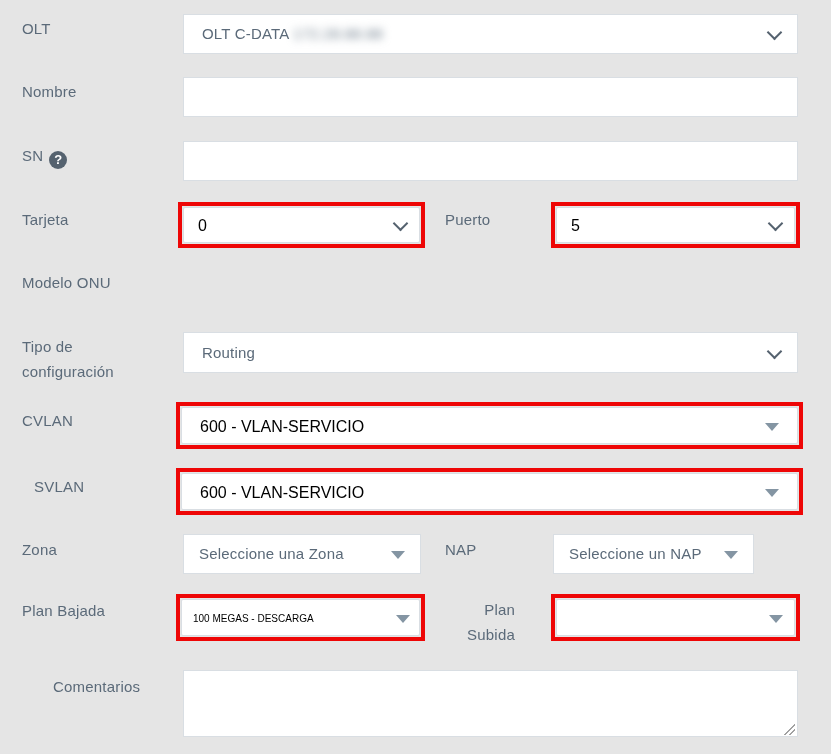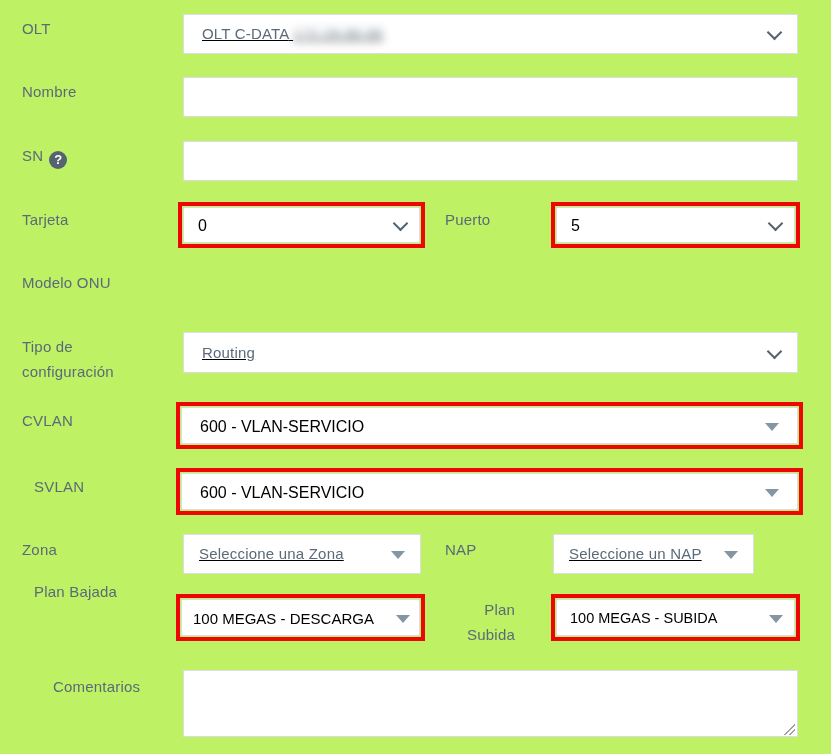--- a/index.html
+++ b/index.html
@@ -4,7 +4,7 @@
 <style>
   html,body{margin:0;padding:0;background:#fff;}
   body{font-family:"Liberation Sans", sans-serif;}
-  .page{position:relative;width:831px;height:754px;background:#bef264;overflow:hidden;}
+  .page{position:relative;width:831px;height:754px;background:#e5e5e5;overflow:hidden;}
 
   .lbl{position:absolute;font-size:15px;line-height:25px;color:#5b6a79;letter-spacing:.2px;}
 

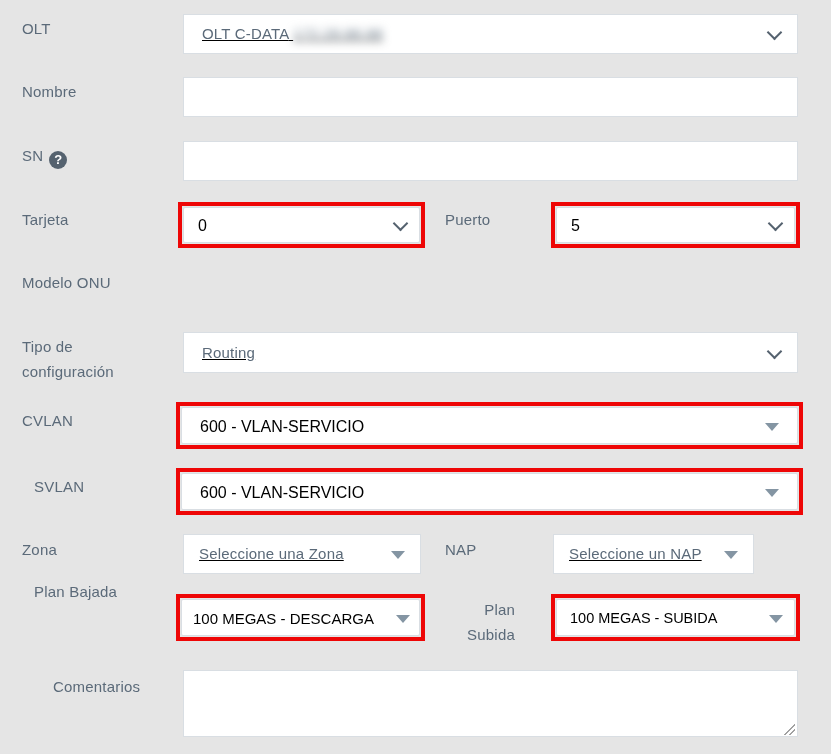--- a/index.html
+++ b/index.html
@@ -9,7 +9,7 @@
   .lbl{position:absolute;font-size:15px;line-height:25px;color:#5b6a79;letter-spacing:.2px;}
 
   
-  .ctl{position:absolute;background:#fff;border:1px solid #d9dee3;border-radius:0;box-sizing:border-box;cursor:pointer;text-decoration:underline;}
+  .ctl{position:absolute;background:#fff;border:1px solid #d9dee3;border-radius:0;box-sizing:border-box;cursor:pointer;}
   .ctl .txt{display:block;font-size:15px;color:#5b6a79;white-space:nowrap;overflow:hidden;letter-spacing:.2px;}
   input.ctl{outline:none;padding:0 12px;font-size:15px;color:#5b6a79;font-family:"Liberation Sans",sans-serif;}
   textarea.ctl{outline:none;resize:none;padding:8px 12px;font-size:15px;color:#5b6a79;font-family:"Liberation Sans",sans-serif;}

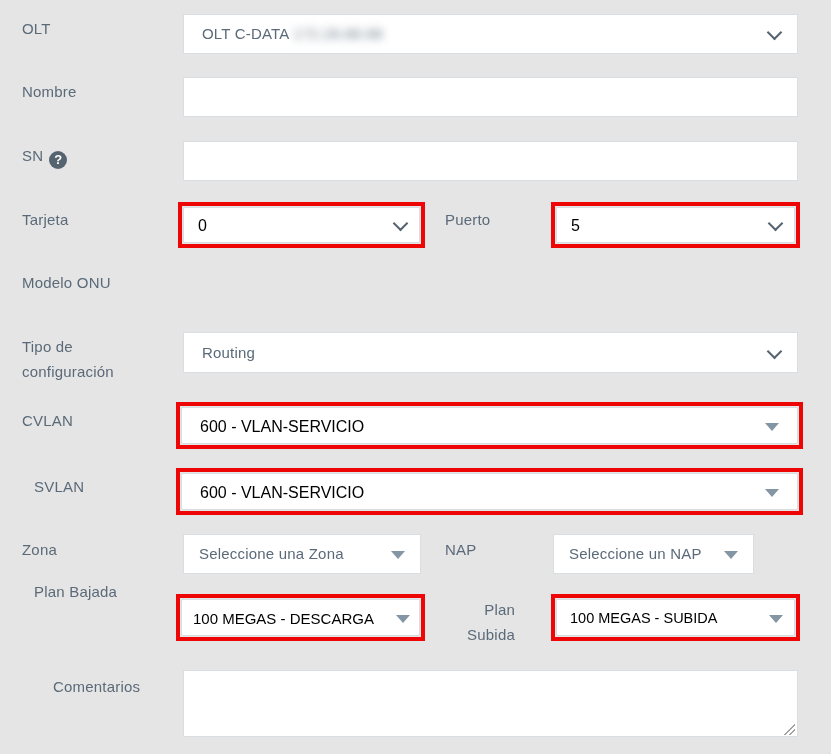--- a/index.html
+++ b/index.html
@@ -111,7 +111,7 @@
     <span class="tri" style="right:15px;"></span>
   </div>
 
-  <div class="lbl" style="left:22px;top:579px;margin-left:12px;">Plan Bajada</div>
+  <div class="lbl" style="left:22px;top:598px;">Plan Bajada</div>
   <div class="hl" style="left:176px;top:594px;width:249px;height:47px;">
     <div class="inner">
       <span class="txt" style="line-height:37px;padding-left:11px;font-size:15px;">100 MEGAS - DESCARGA</span>

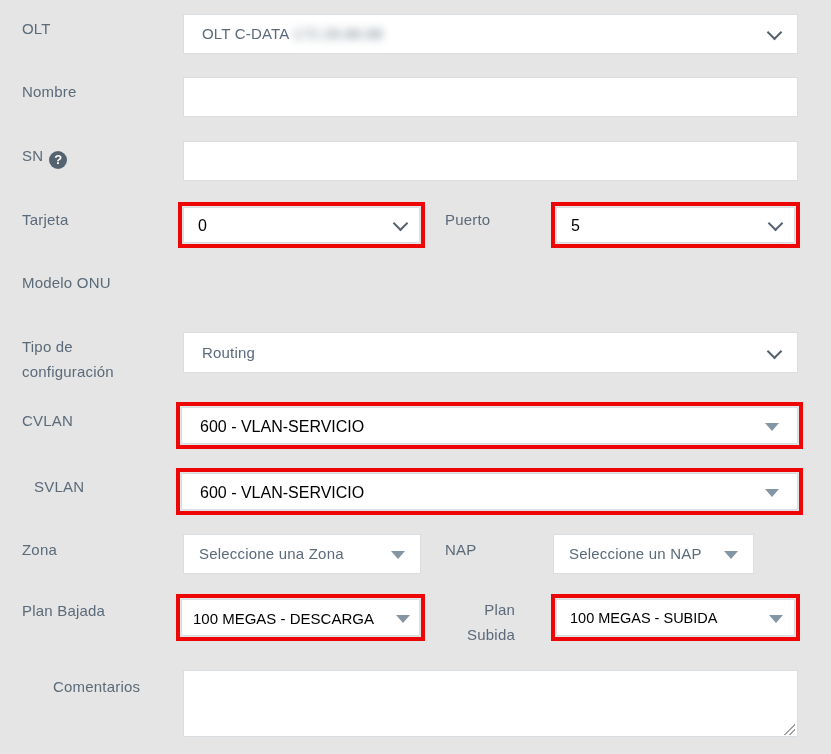--- a/index.html
+++ b/index.html
@@ -114,7 +114,7 @@
   <div class="lbl" style="left:22px;top:598px;">Plan Bajada</div>
   <div class="hl" style="left:176px;top:594px;width:249px;height:47px;">
     <div class="inner">
-      <span class="txt" style="line-height:37px;padding-left:11px;font-size:15px;">100 MEGAS - DESCARGA</span>
+      <span class="txt" style="line-height:37px;padding-left:11px;font-size:10px;">100 MEGAS - DESCARGA</span>
       <span class="tri" style="right:9px;"></span>
     </div>
   </div>

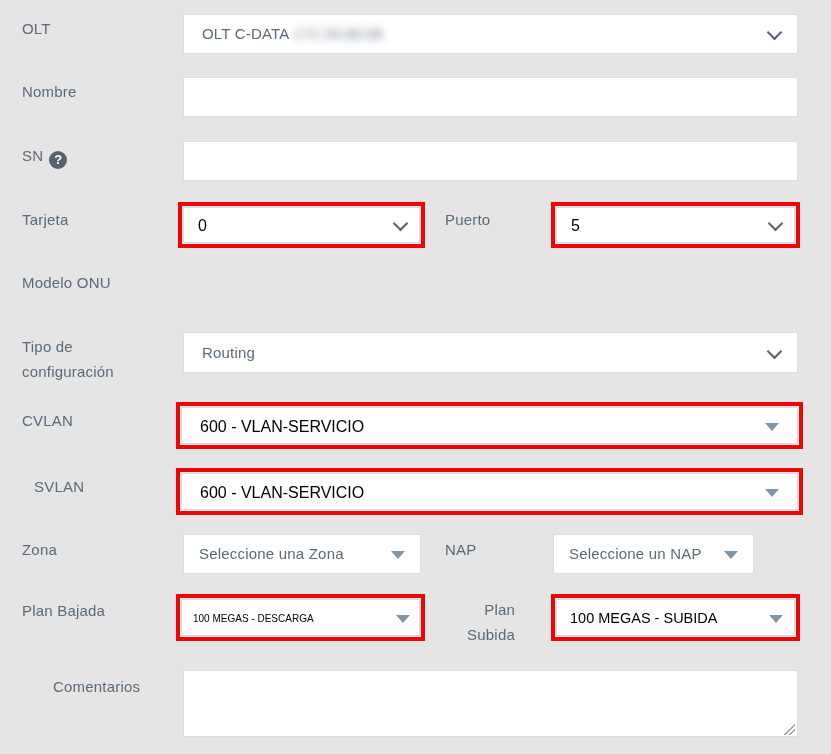--- a/index.html
+++ b/index.html
@@ -121,7 +121,6 @@
   <div class="lbl" style="left:445px;top:597px;width:70px;text-align:right;">Plan Subida</div>
   <div class="hl" style="left:551px;top:594px;width:249px;height:47px;">
     <div class="inner">
-      <span class="txt" style="line-height:37px;padding-left:13px;font-size:14.5px;">100 MEGAS - SUBIDA</span>
       <span class="tri" style="right:11px;"></span>
     </div>
   </div>

